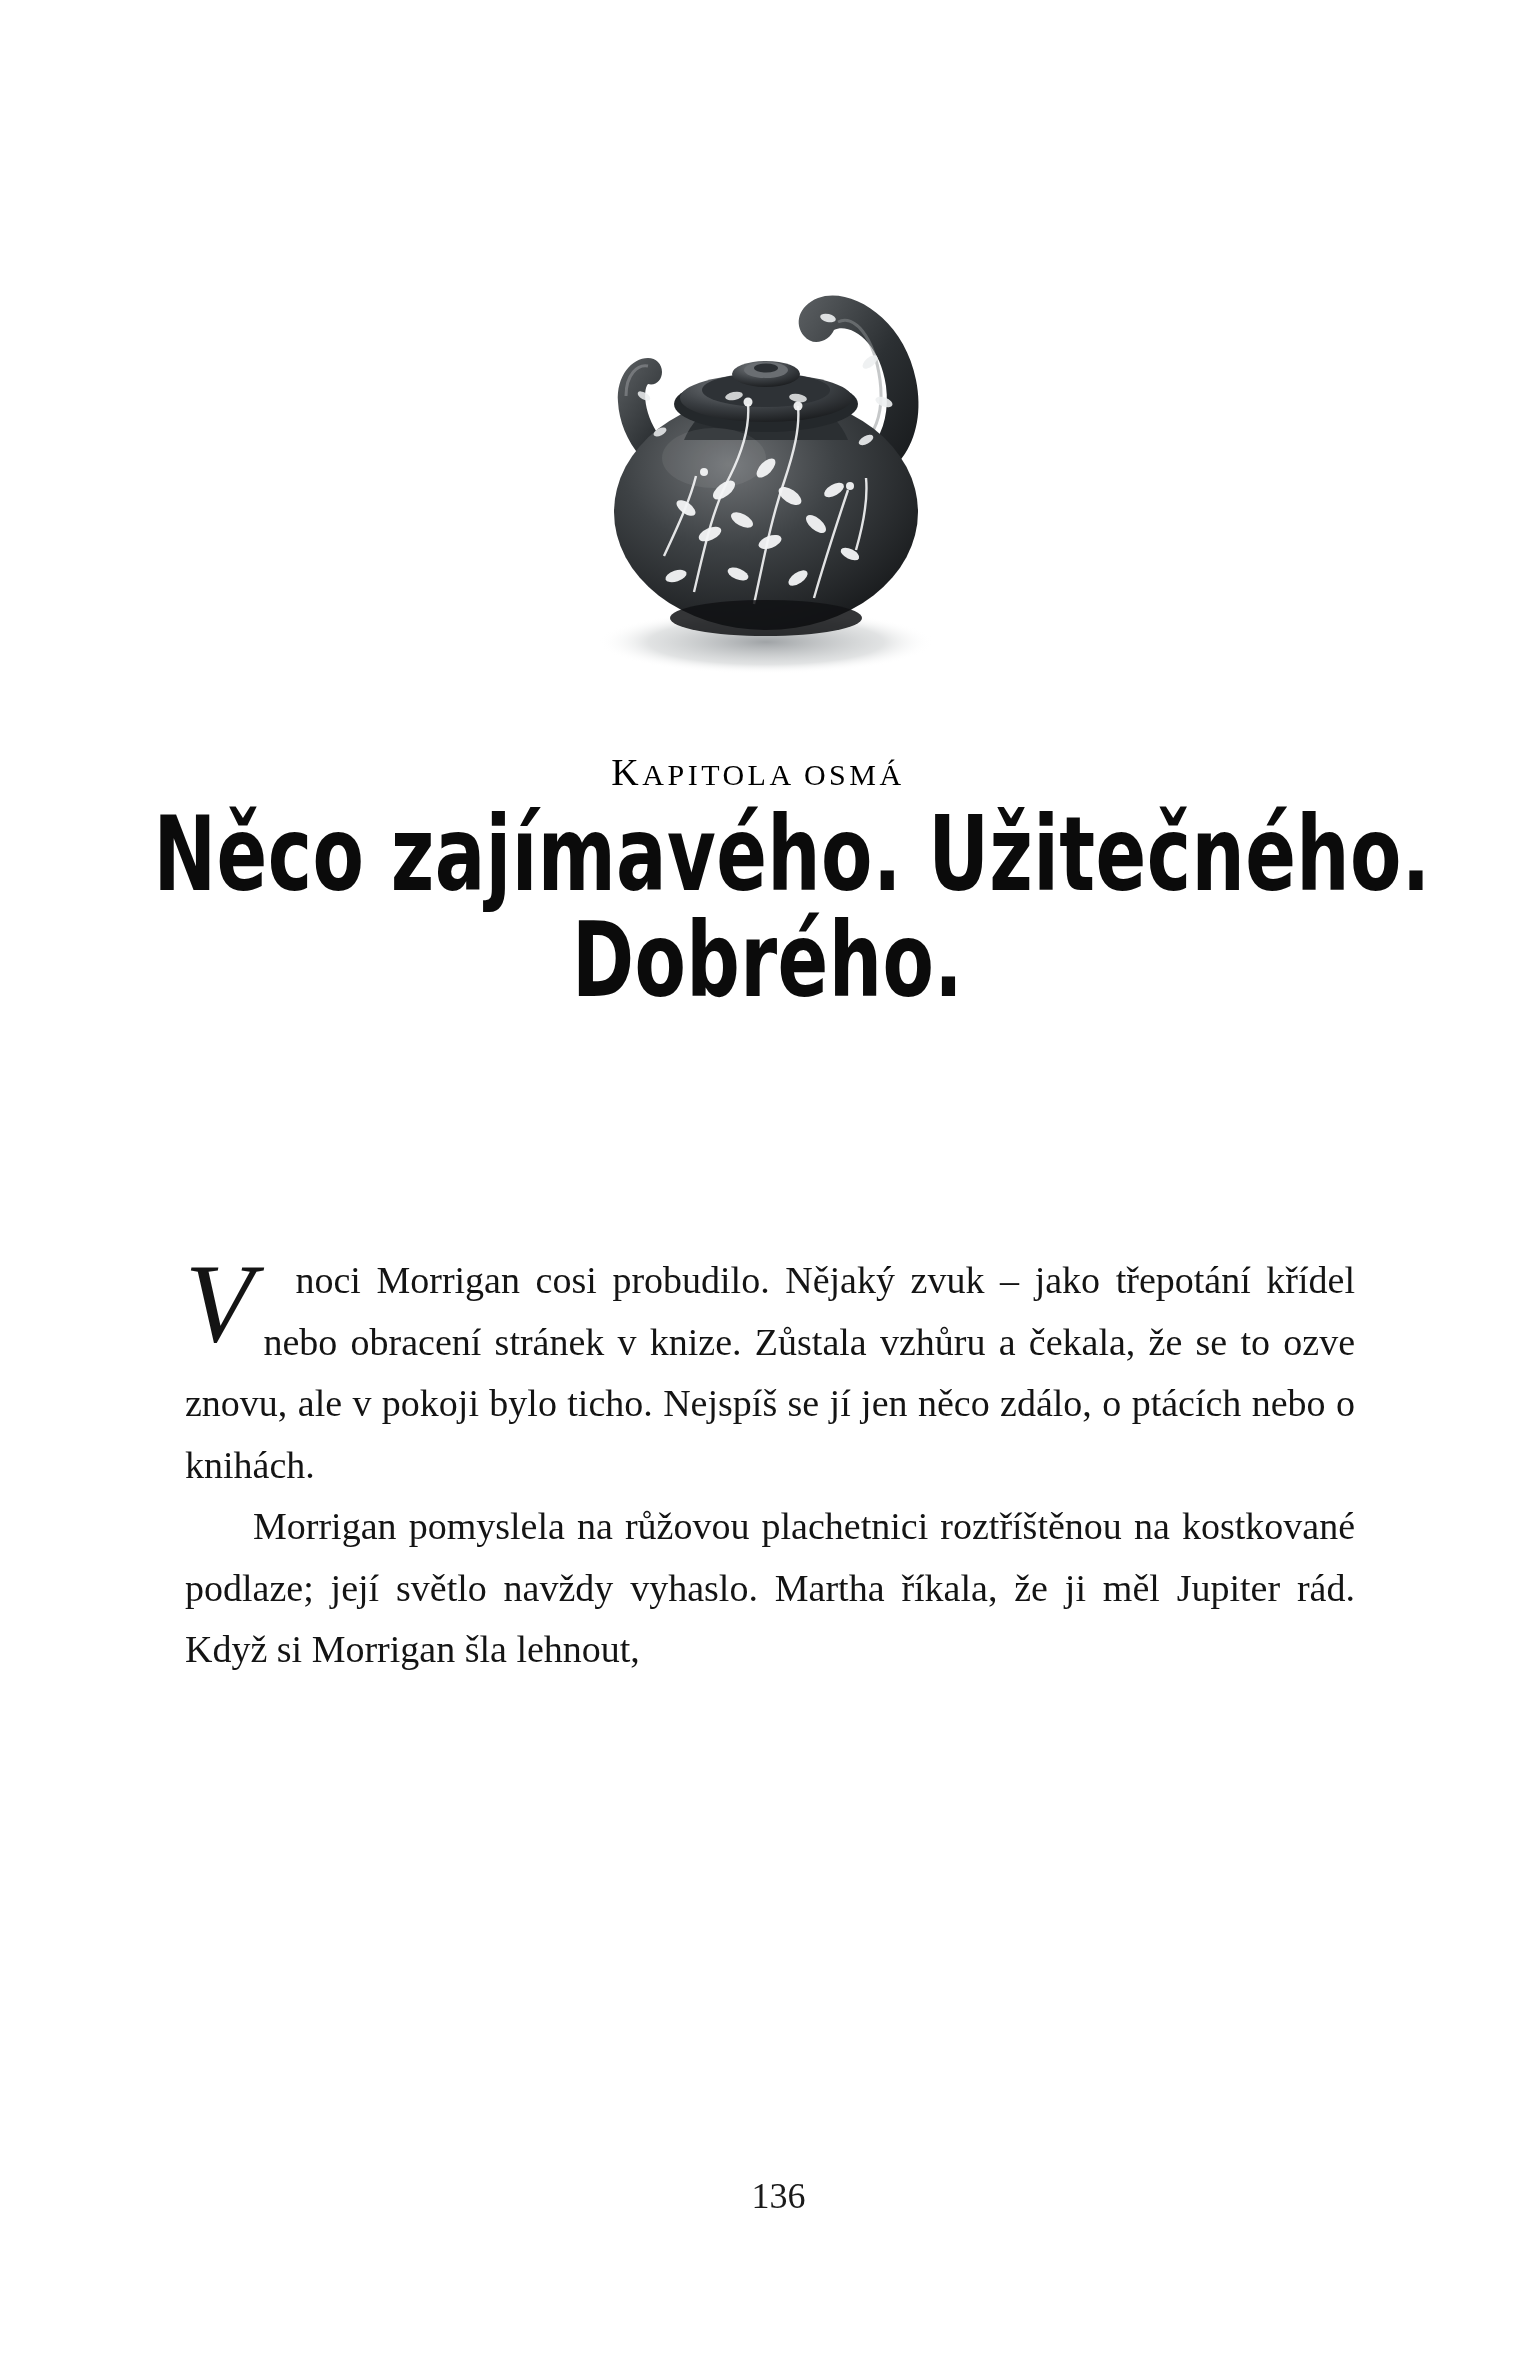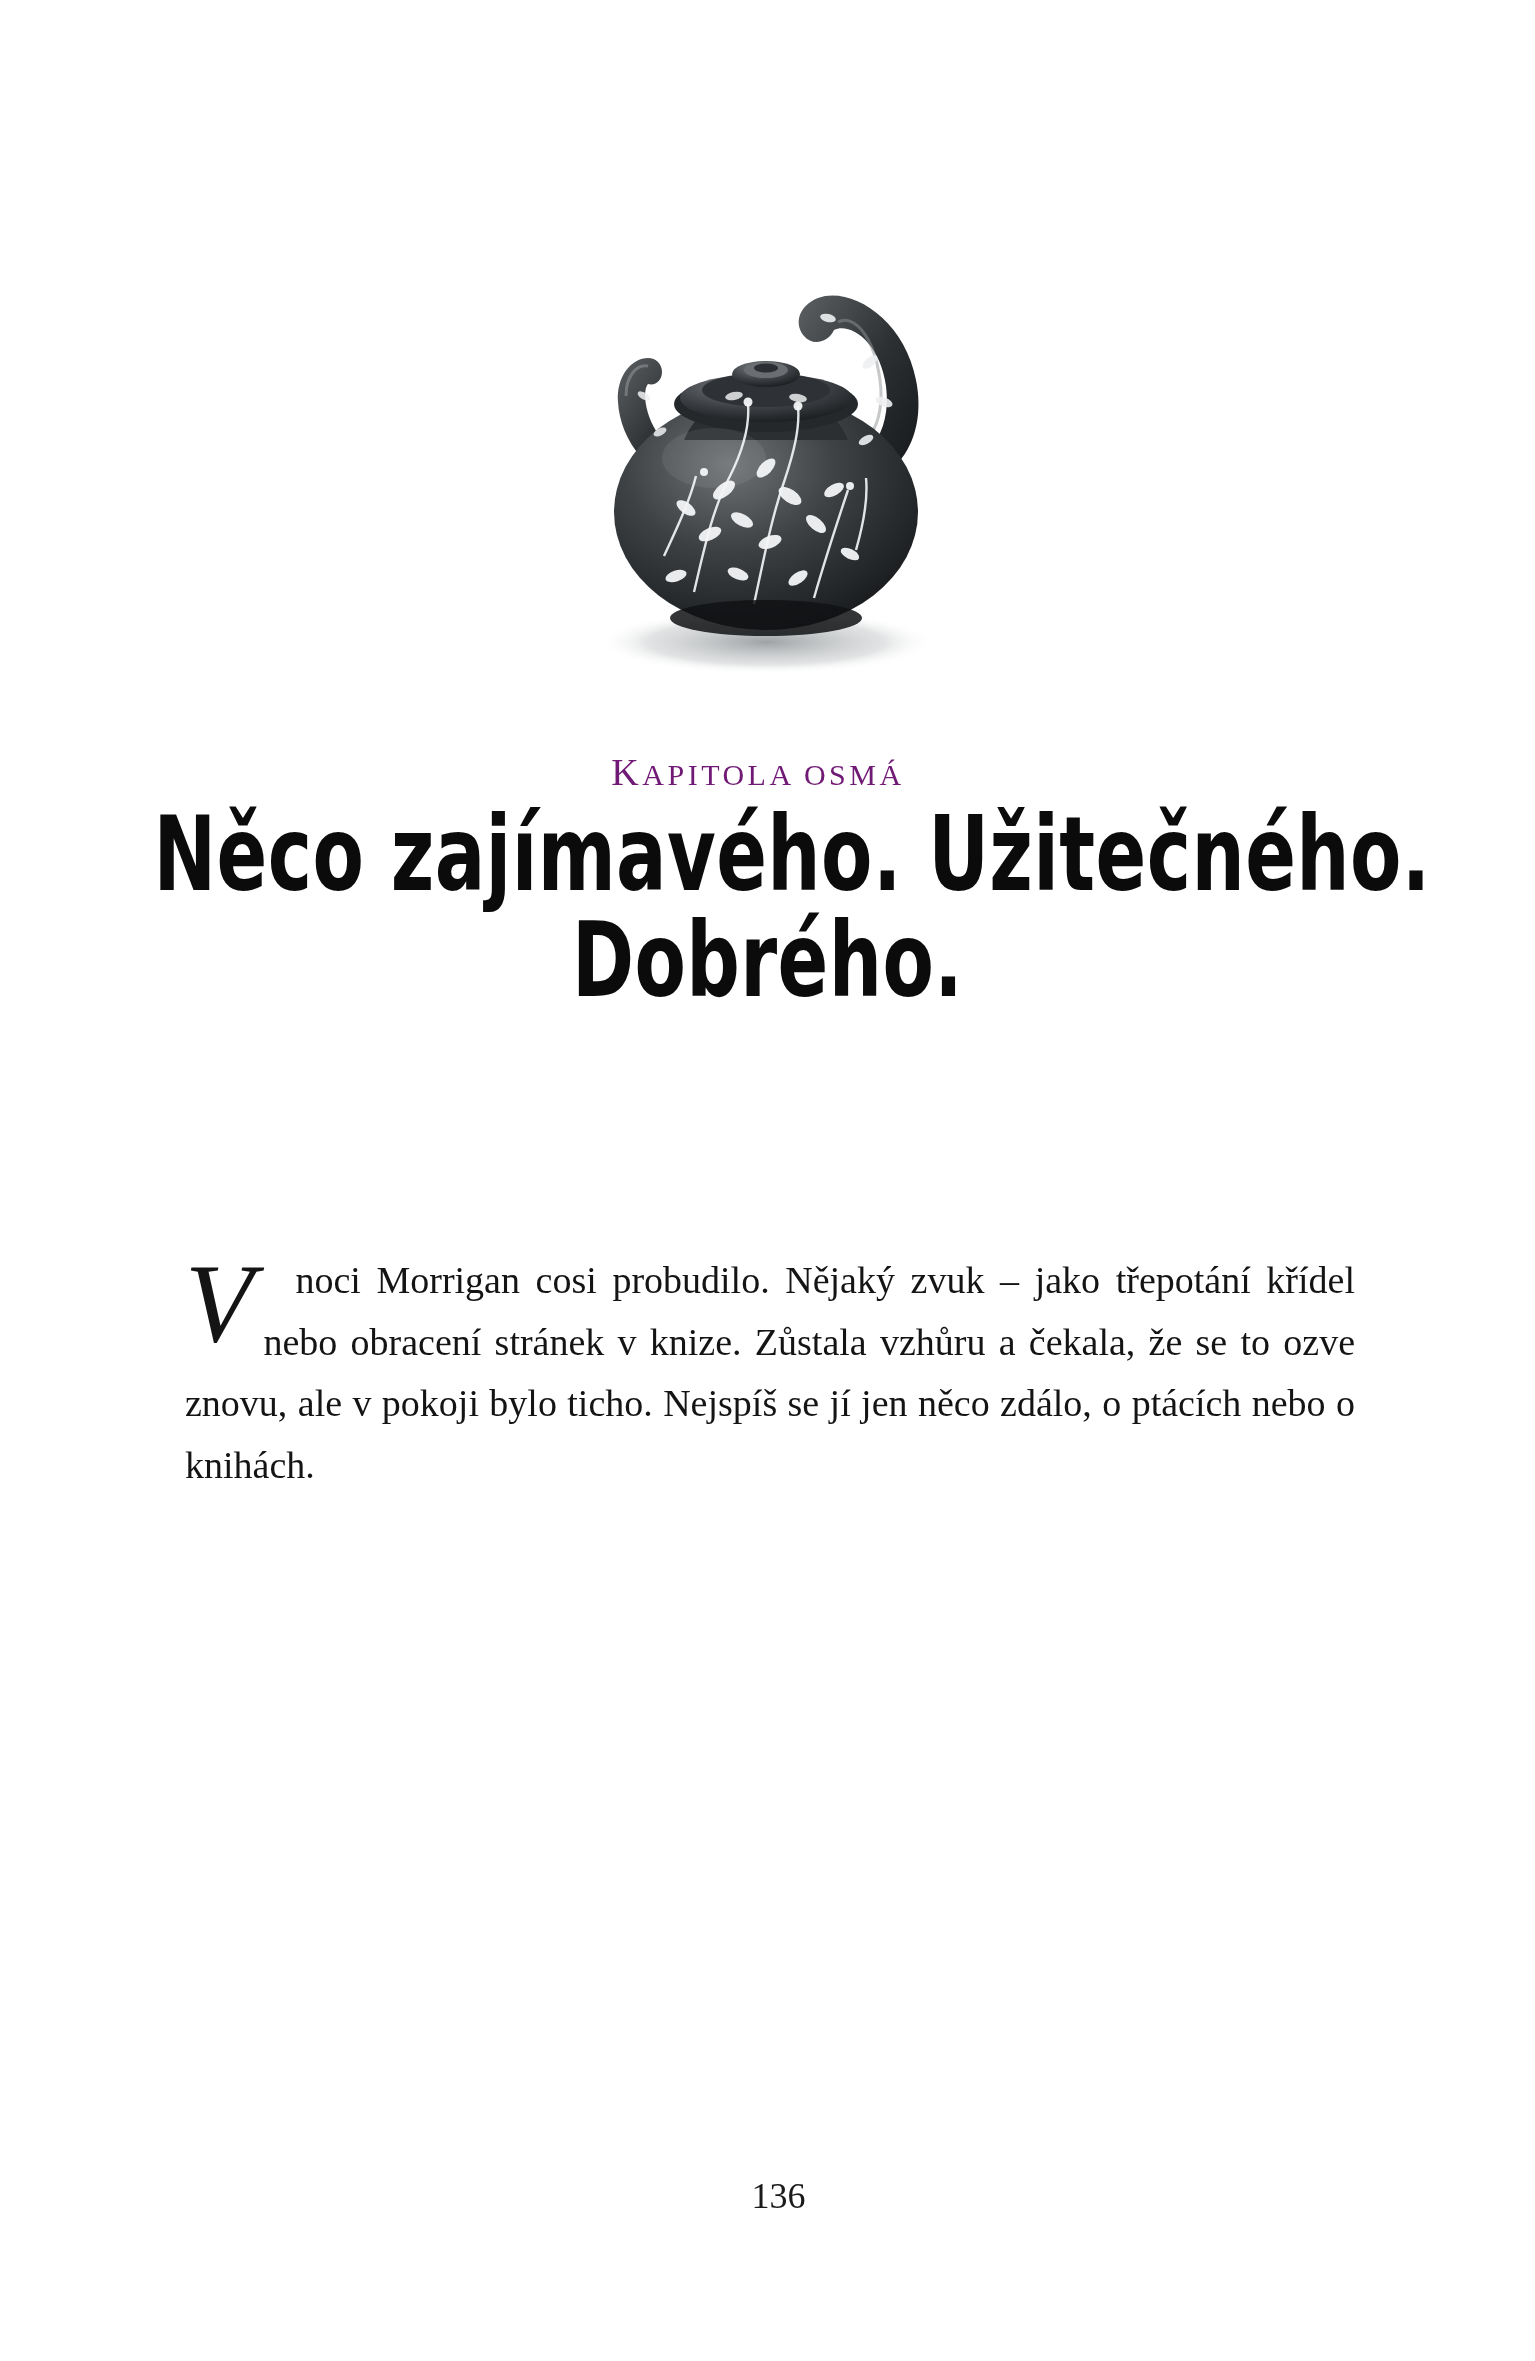--- a/index.html
+++ b/index.html
@@ -57,7 +57,7 @@
     font-family: "Liberation Serif", serif;
     font-size: 30px;
     letter-spacing: 3.5px;
-    color: #701a75;
+    color: #000000;
   }
   .chapter-label .cap {
     font-size: 38px;

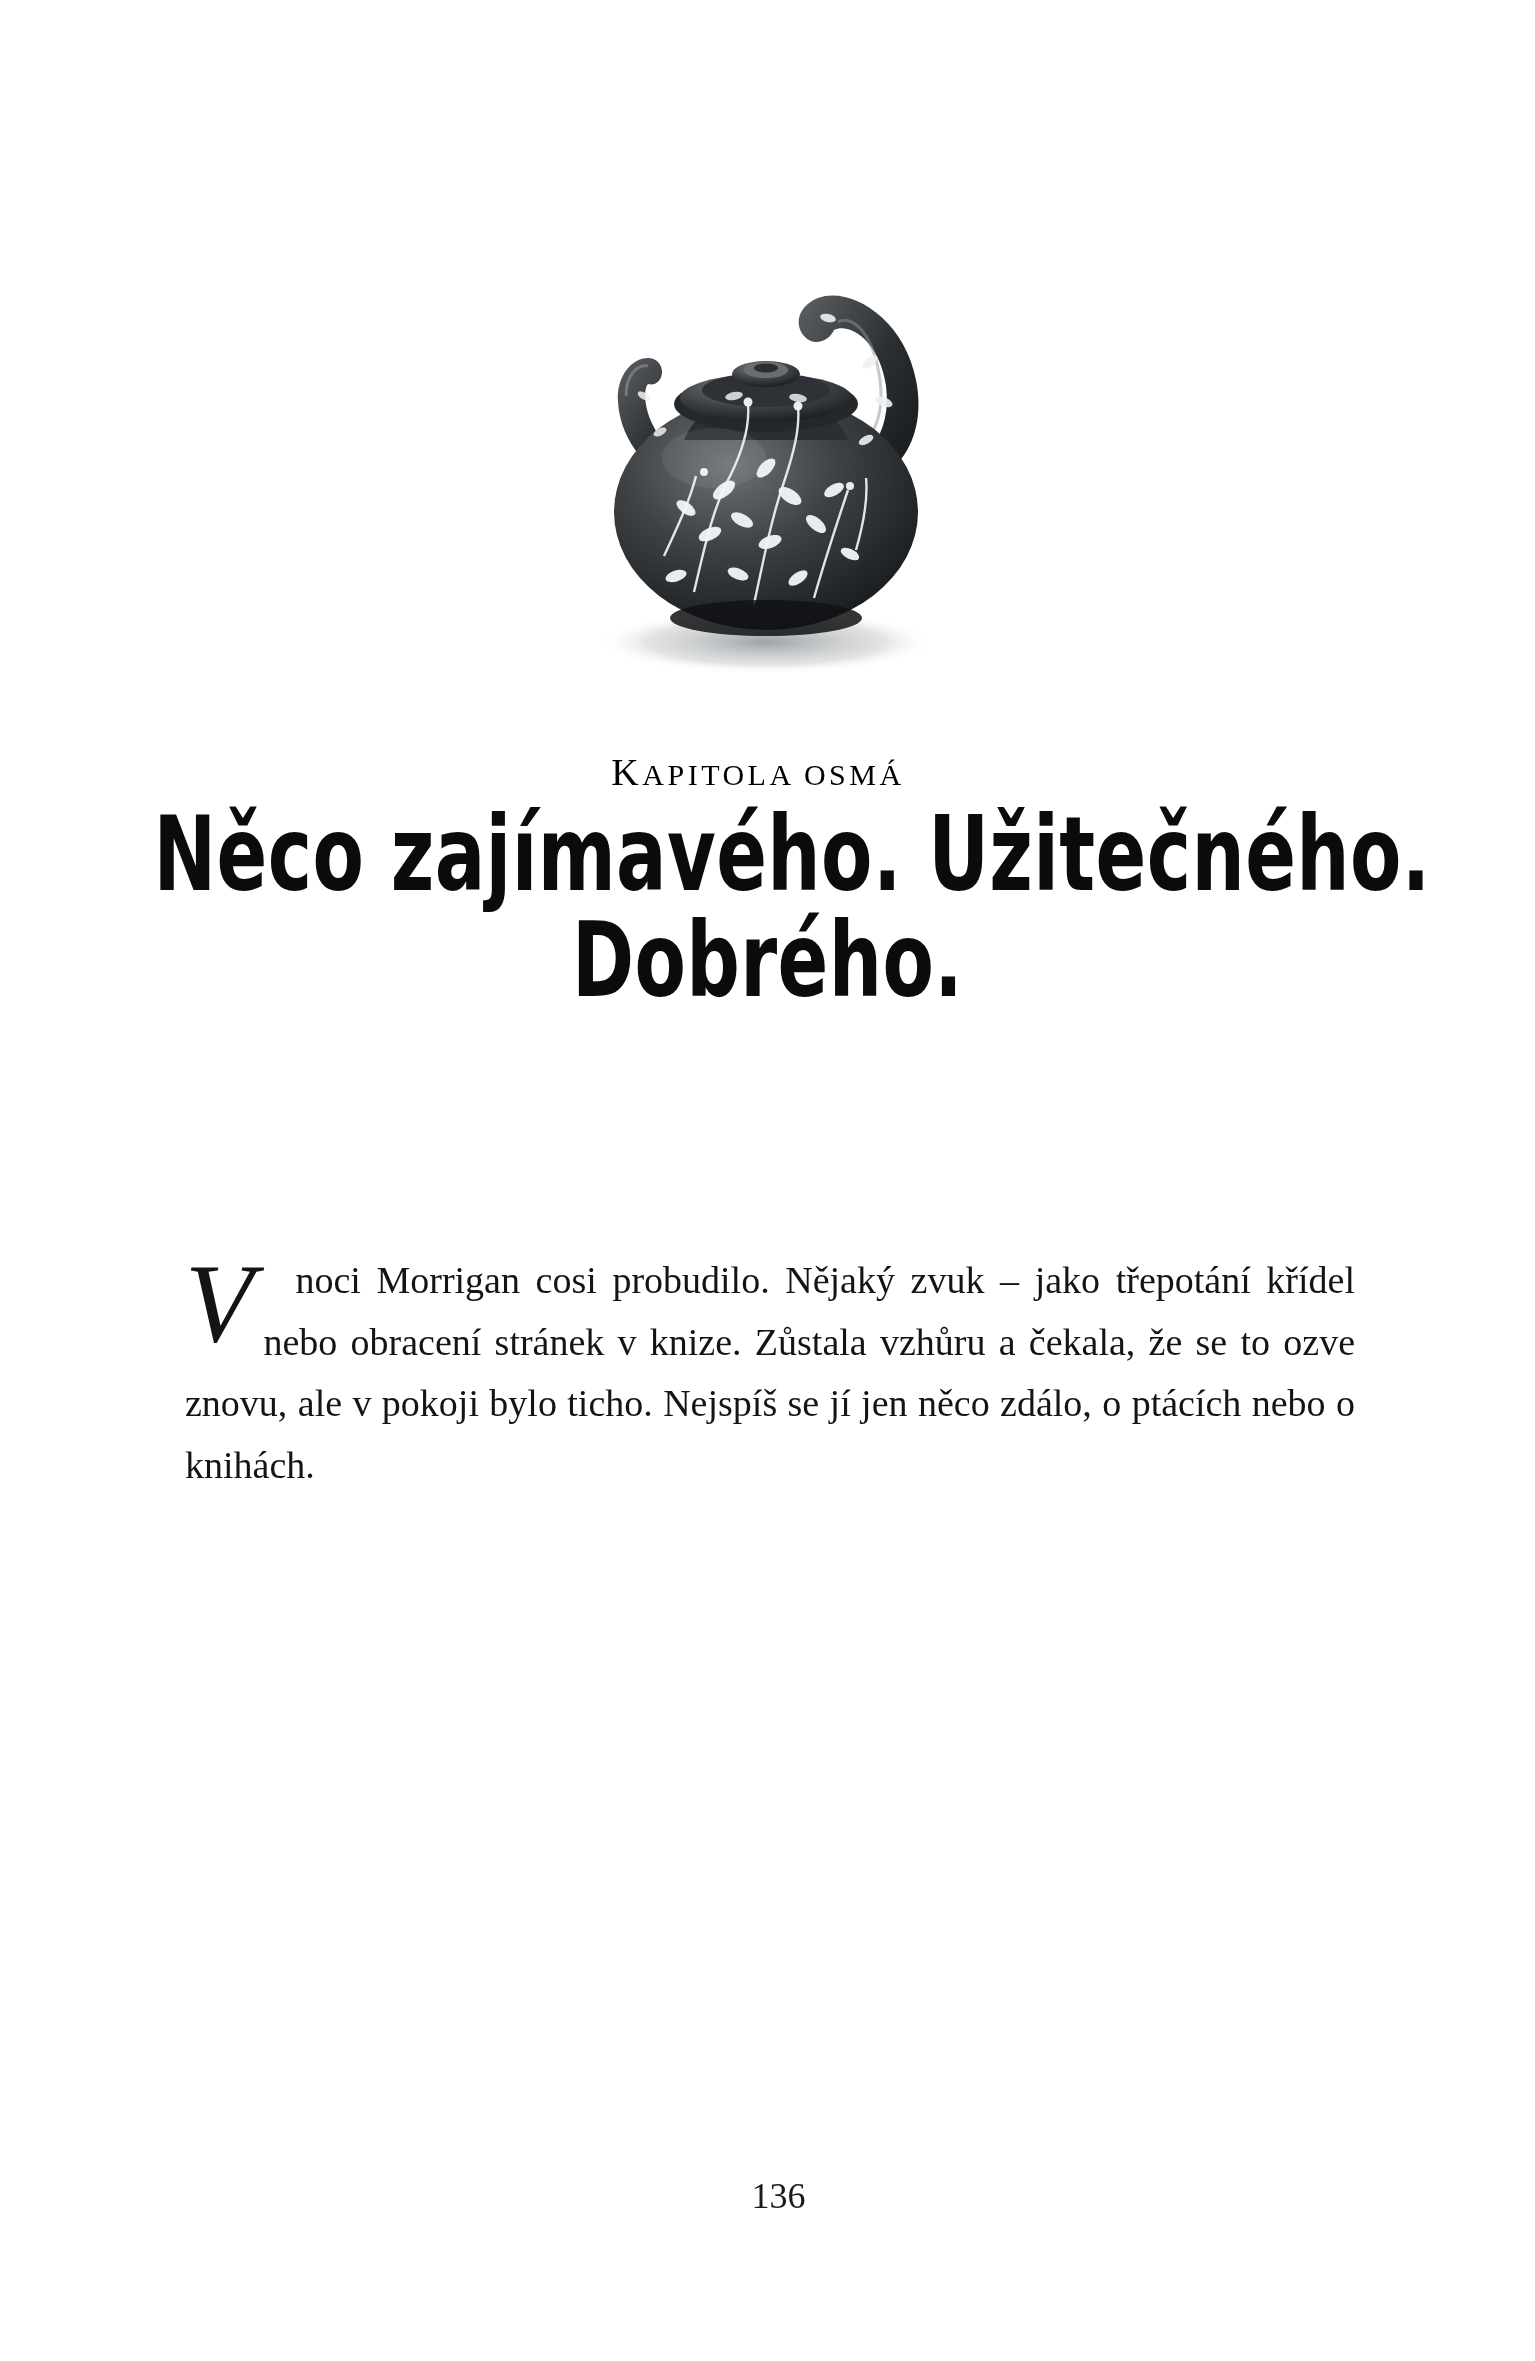--- a/index.html
+++ b/index.html
@@ -251,6 +251,7 @@
 
   <div class="body-text">
     <p class="first"><span class="dropcap">V</span><span class="first-line-pad">noci Morrigan cosi probudilo. Nějaký zvuk – jako třepotání křídel nebo obracení stránek v knize. Zůstala vzhůru a čekala, že se to ozve znovu, ale v pokoji bylo ticho. Nejspíš se jí jen něco zdálo, o ptácích nebo o knihách.</span></p>
+    <p>Morrigan pomyslela na růžovou plachetnici roztříštěnou na kostkované podlaze; její světlo navždy vyhaslo. Martha říkala, že ji měl Jupiter rád. Když si Morrigan šla lehnout,</p>
   </div>
 
   <div class="folio">136</div>

